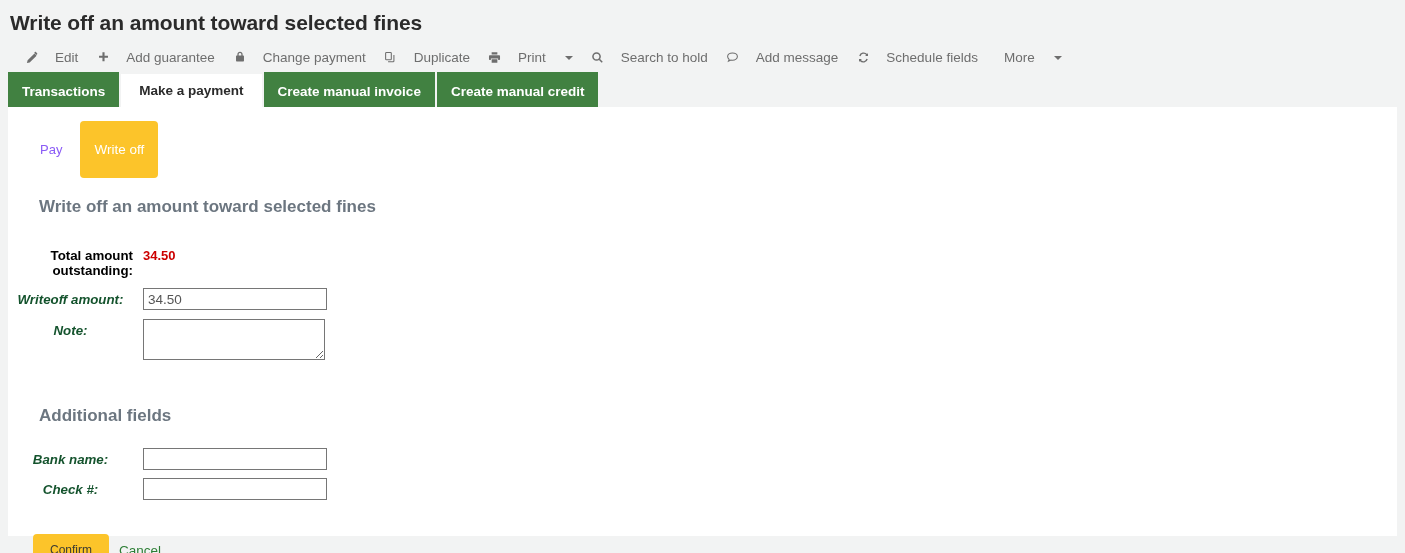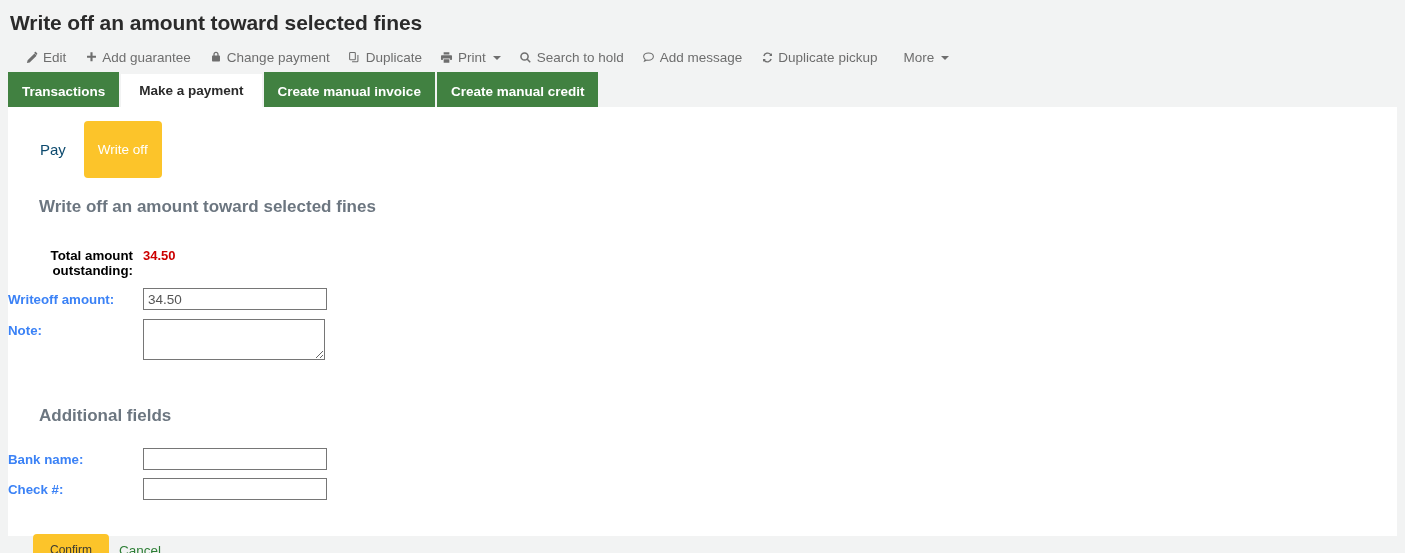--- a/index.html
+++ b/index.html
@@ -38,7 +38,7 @@
   .tool-btn {
     display: inline-flex;
     align-items: center;
-    gap: 4px;
+    gap: 16px;
     color: #6e6e6e;
     font-size: 13.5px;
     padding: 4px 9px;

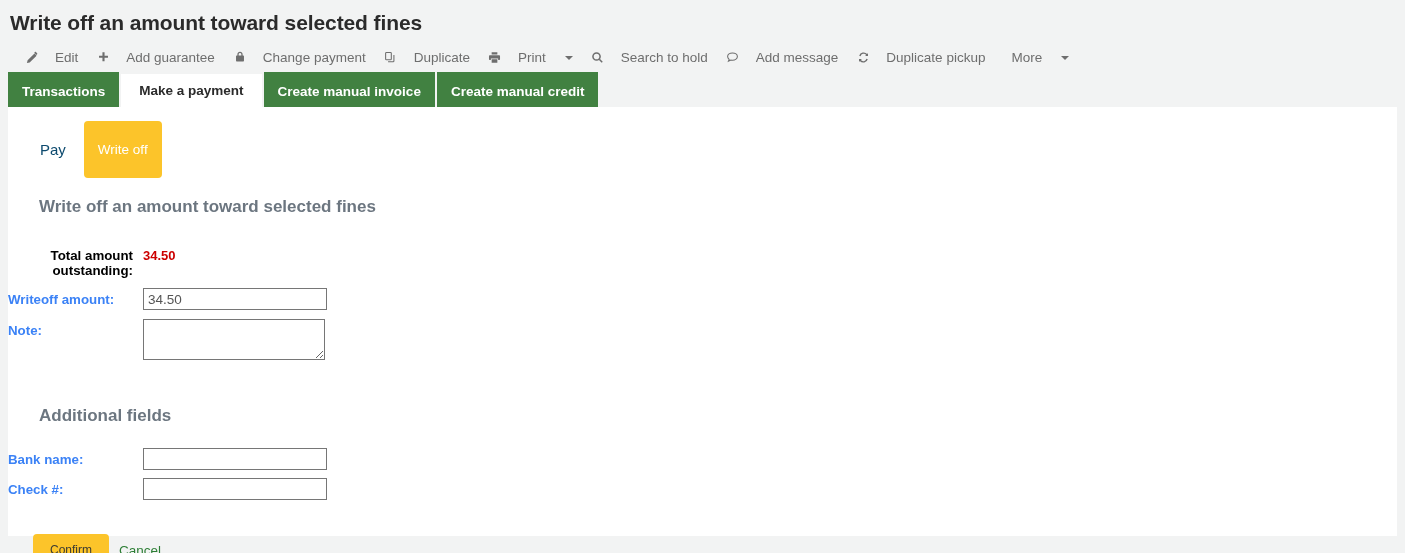--- a/index.html
+++ b/index.html
@@ -314,7 +314,7 @@
           <path d="M13.5 2.6v3.6H9.9l1.4-1.4A4 4 0 0 0 4.4 6.4L2.7 5.9a5.8 5.8 0 0 1 9.8-2.3l1-1zM2.5 13.4V9.8h3.6l-1.4 1.4a4 4 0 0 0 6.9-1.6l1.7.5a5.8 5.8 0 0 1-9.8 2.3l-1 1z"></path>
         </svg>
     </span>
-    <span>Duplicate pickup</span>
+    <span>Schedule fields</span>
   </div>
 
   <div class="tool-btn" style="margin-left:8px;">

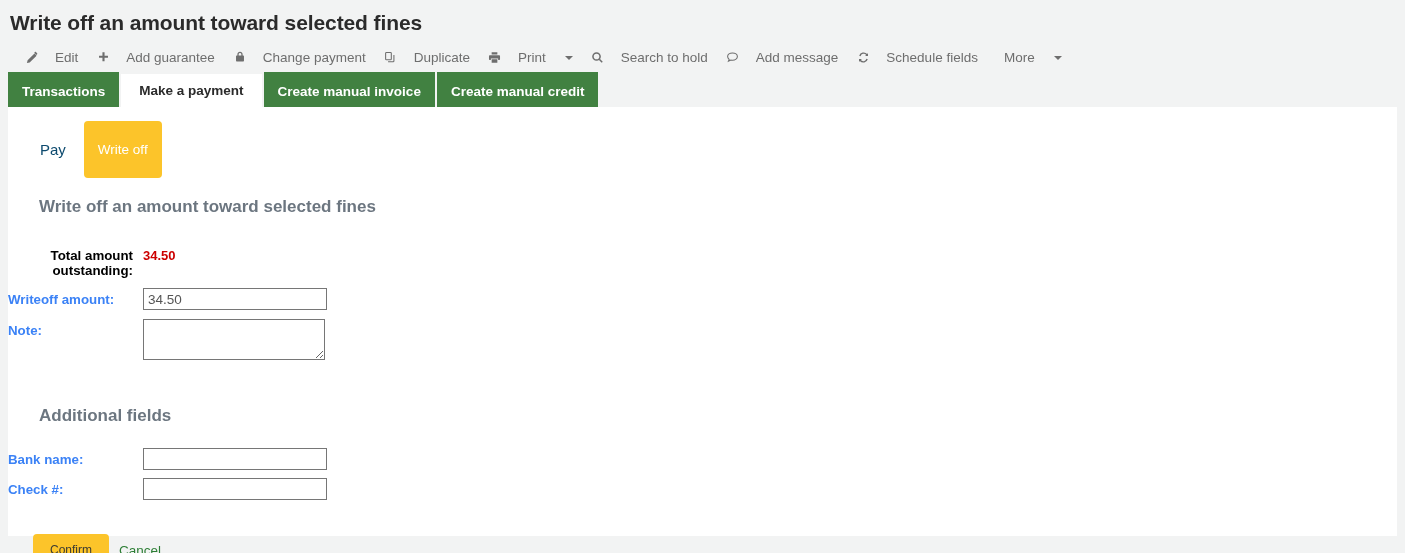--- a/index.html
+++ b/index.html
@@ -118,8 +118,8 @@
     gap: 4px;
   }
   .subnav-link {
-    color: #0c4a6e;
-    font-size: 15px;
+    color: #8b5cf6;
+    font-size: 13px;
     padding: 9px 14px;
     text-decoration: none;
     cursor: pointer;

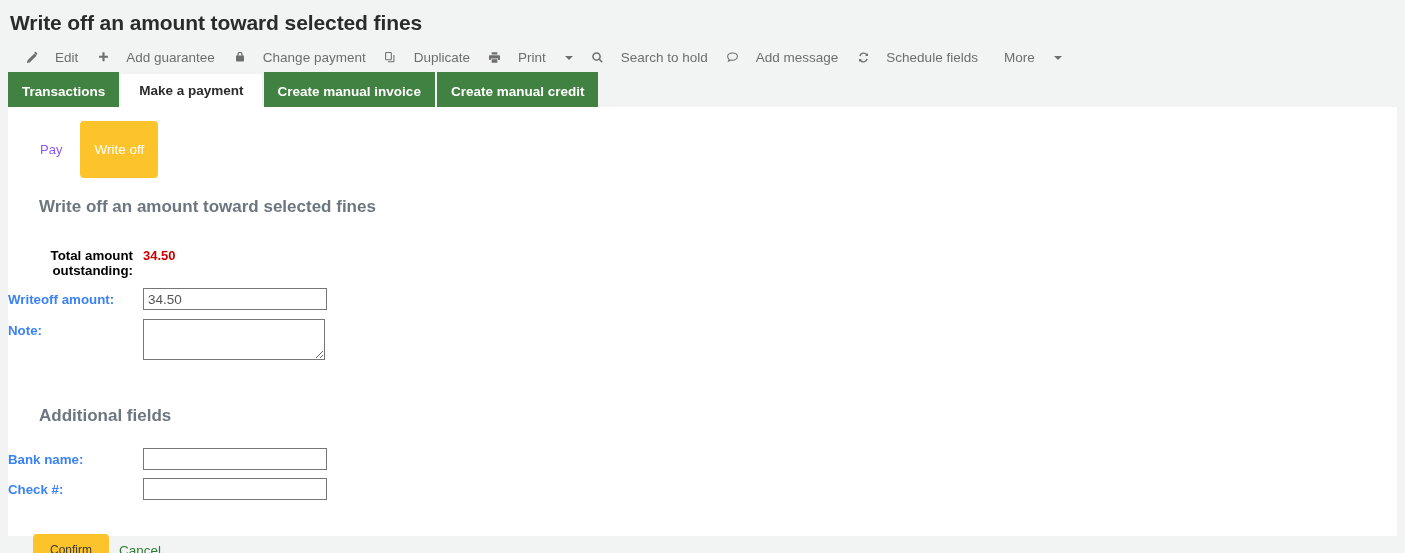--- a/index.html
+++ b/index.html
@@ -156,14 +156,15 @@
   }
   .form-label {
     width: 135px;
-    text-align: left;
-    font-weight: bold;
-    color: #3b82f6;
+    text-align: center;
+    font-weight: bold;
+    color: #14532d;
     font-size: 13.3px;
     padding-top: 4px;
     padding-right: 10px;
     box-sizing: border-box;
     line-height: 15px;
+    font-style: italic;
   }
   .form-value-red {
     color: #cc0000;

